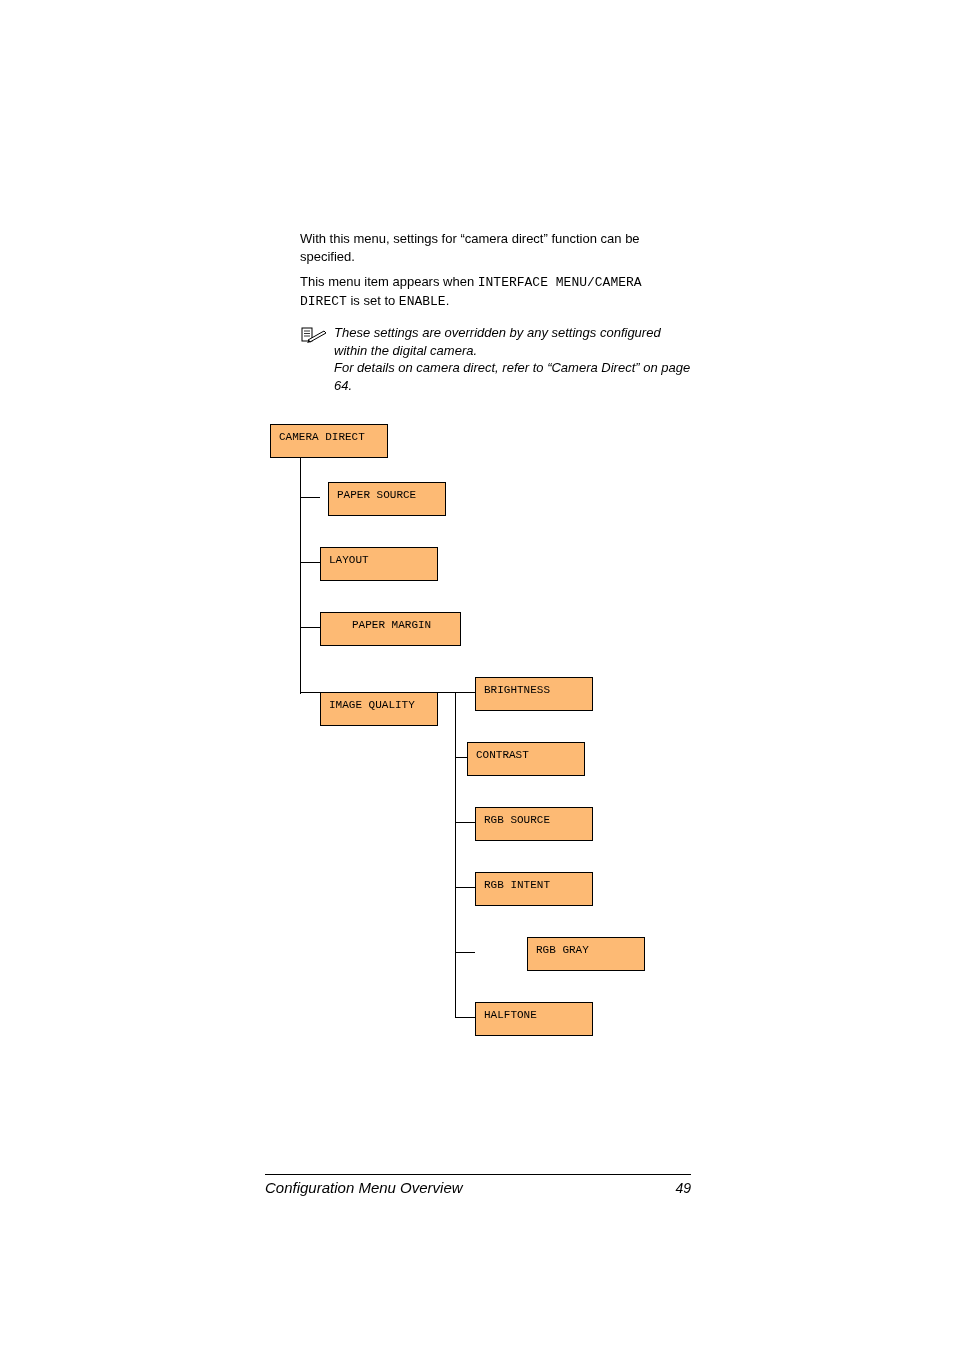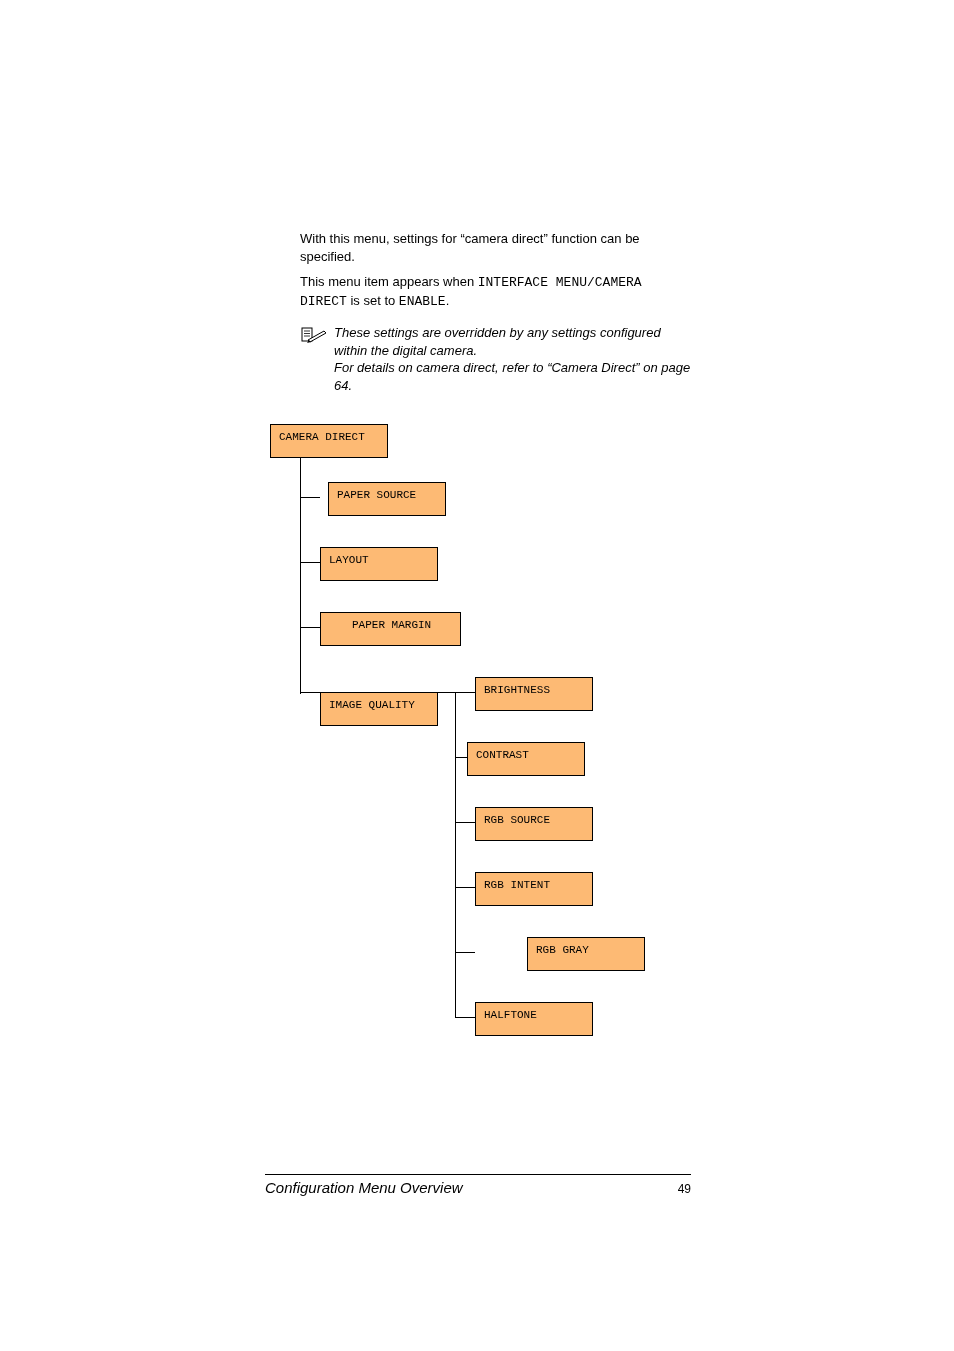--- a/index.html
+++ b/index.html
@@ -96,7 +96,8 @@
     font-size: 15px;
   }
   .footer-right {
-    font-size: 12px;
+    font-style: italic;
+    font-size: 14px;
   }
 </style>
 </head>

